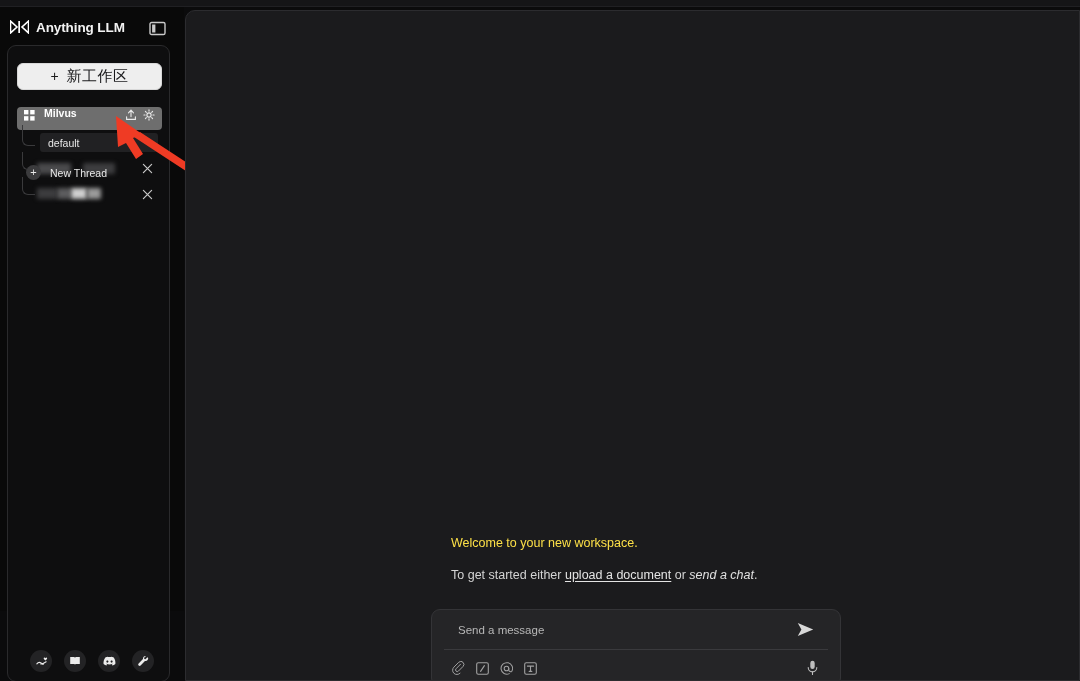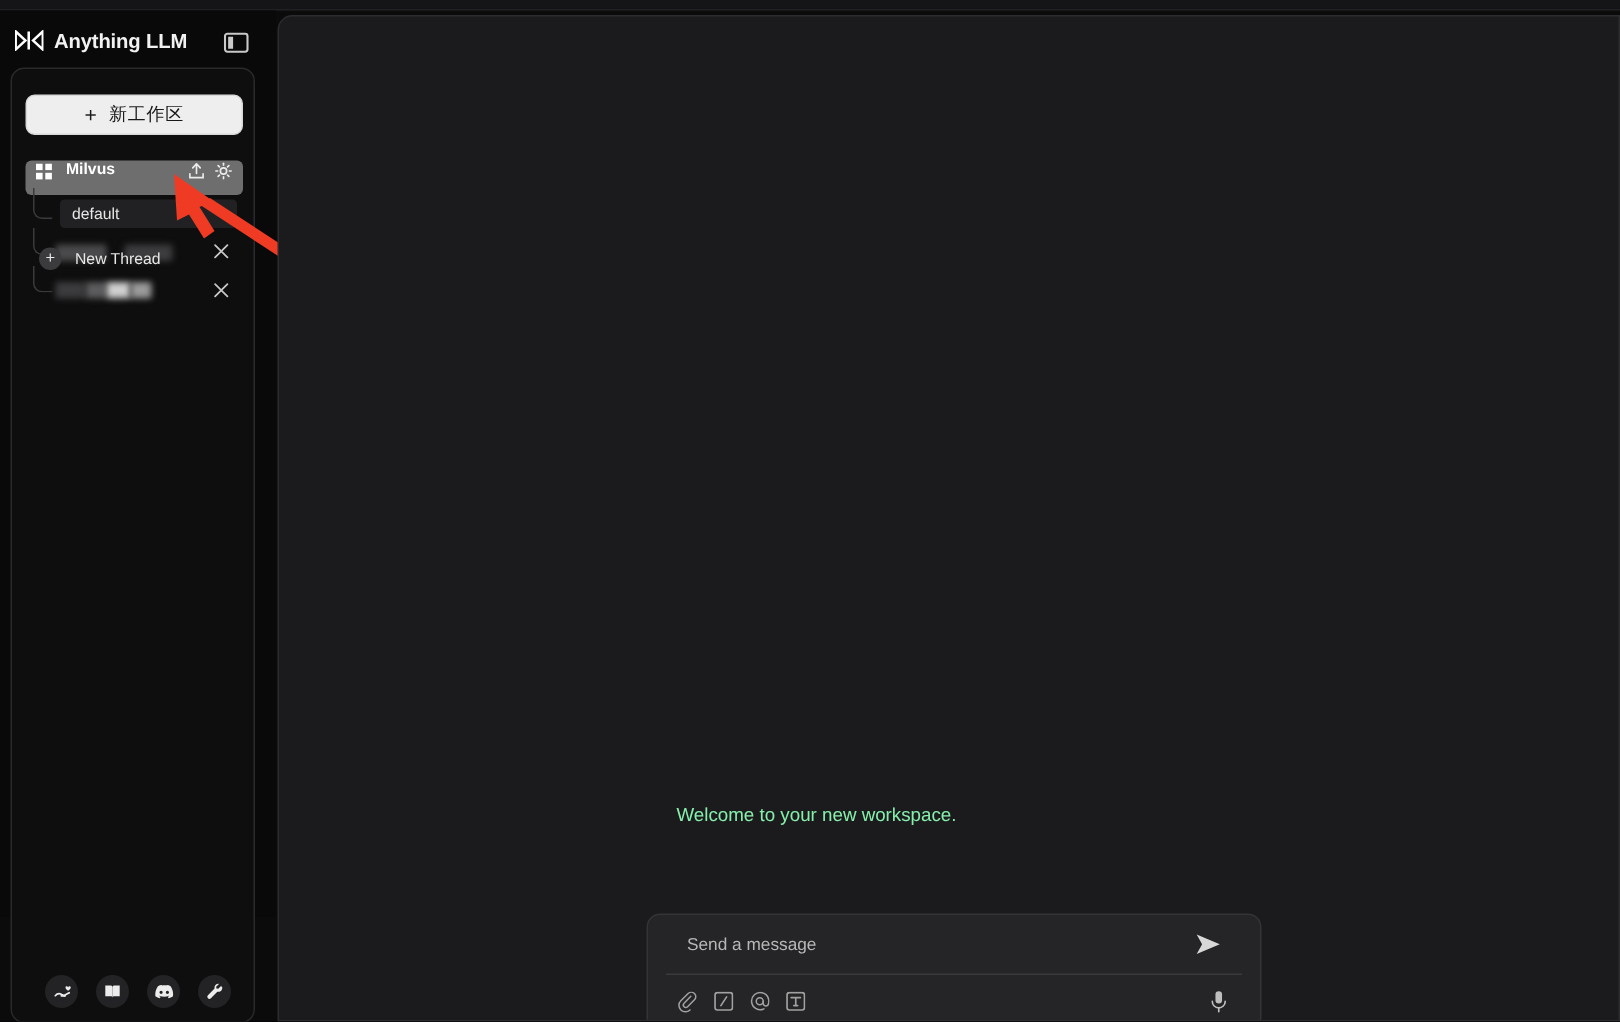--- a/index.html
+++ b/index.html
@@ -64,7 +64,7 @@
     color: #1b1b1b; font-size: 14px; line-height: 1; font-weight: 400;
     position: relative; top: -1px;
   }
-  .nw-label { color: #18181a; font-size: 12px; letter-spacing: .5px; }
+  .nw-label { color: #18181a; font-size: 15px; letter-spacing: .5px; }
 
   
   .ws-row {

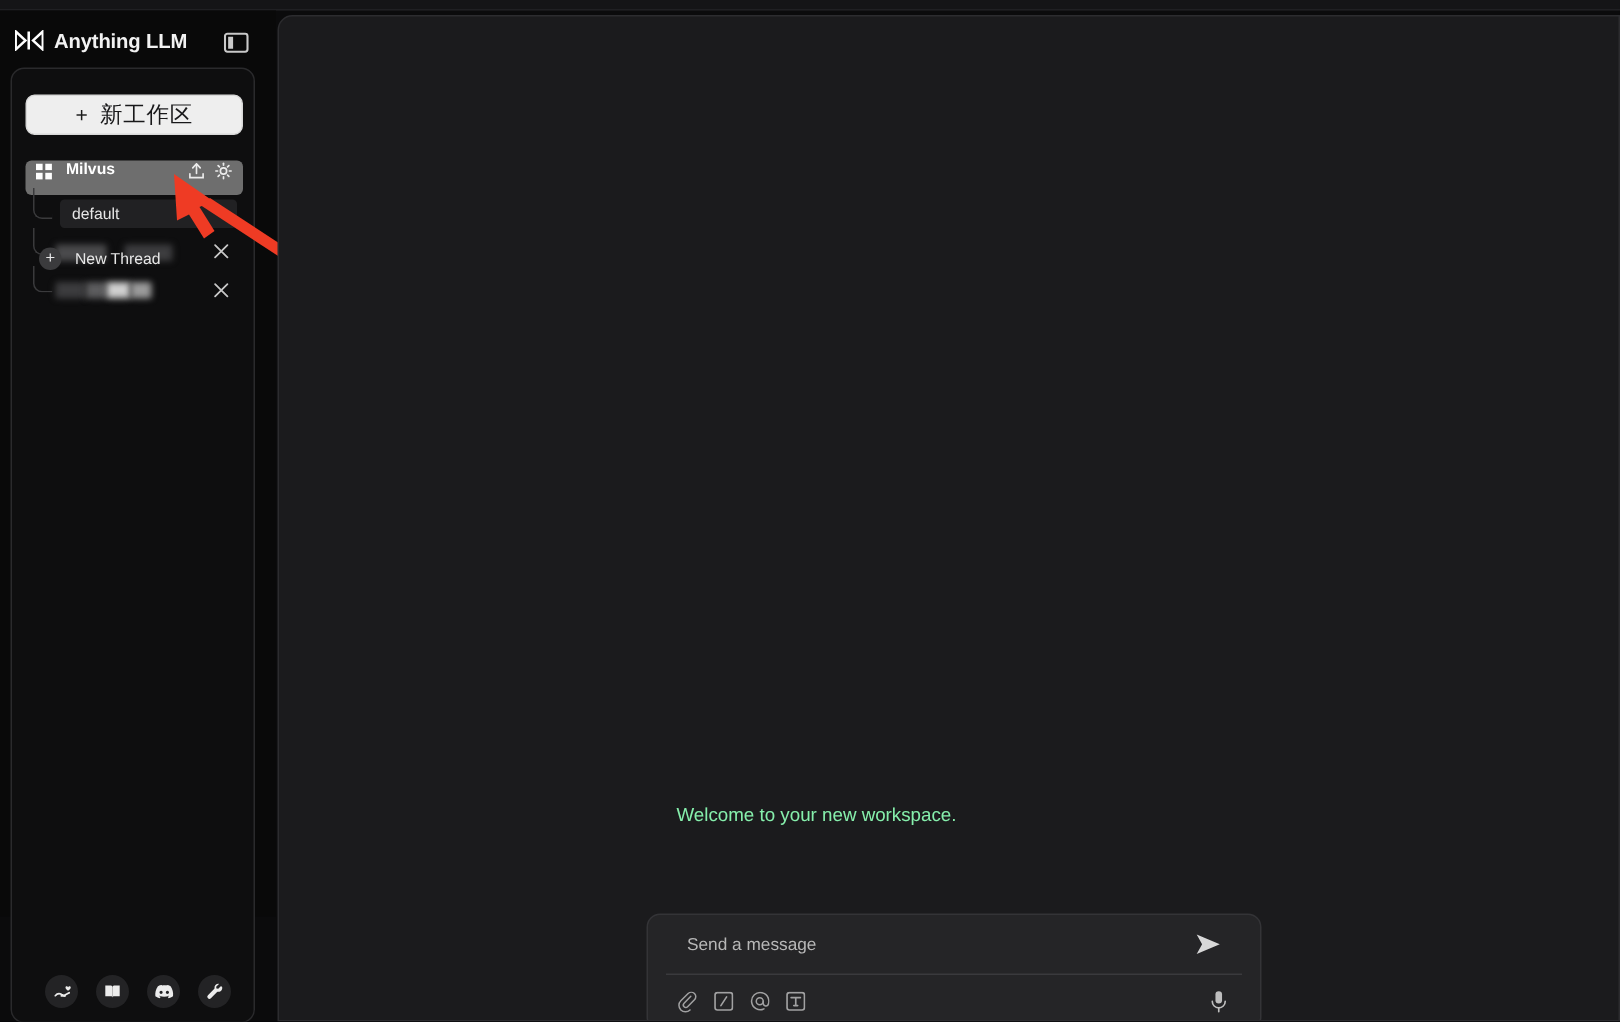--- a/index.html
+++ b/index.html
@@ -151,7 +151,7 @@
     position: absolute; left: 265px; top: 525px;
     width: 460px;
   }
-  .w-line1 { color: #86efac; font-size: 12.5px; margin-bottom: 18px; }
+  .w-line1 { color: #fde047; font-size: 12.5px; margin-bottom: 18px; }
   .w-line2 { color: #d4d4d4; font-size: 12.5px; }
   .w-link {
     color: #e4e4e4; text-decoration: underline; text-underline-offset: 2px;

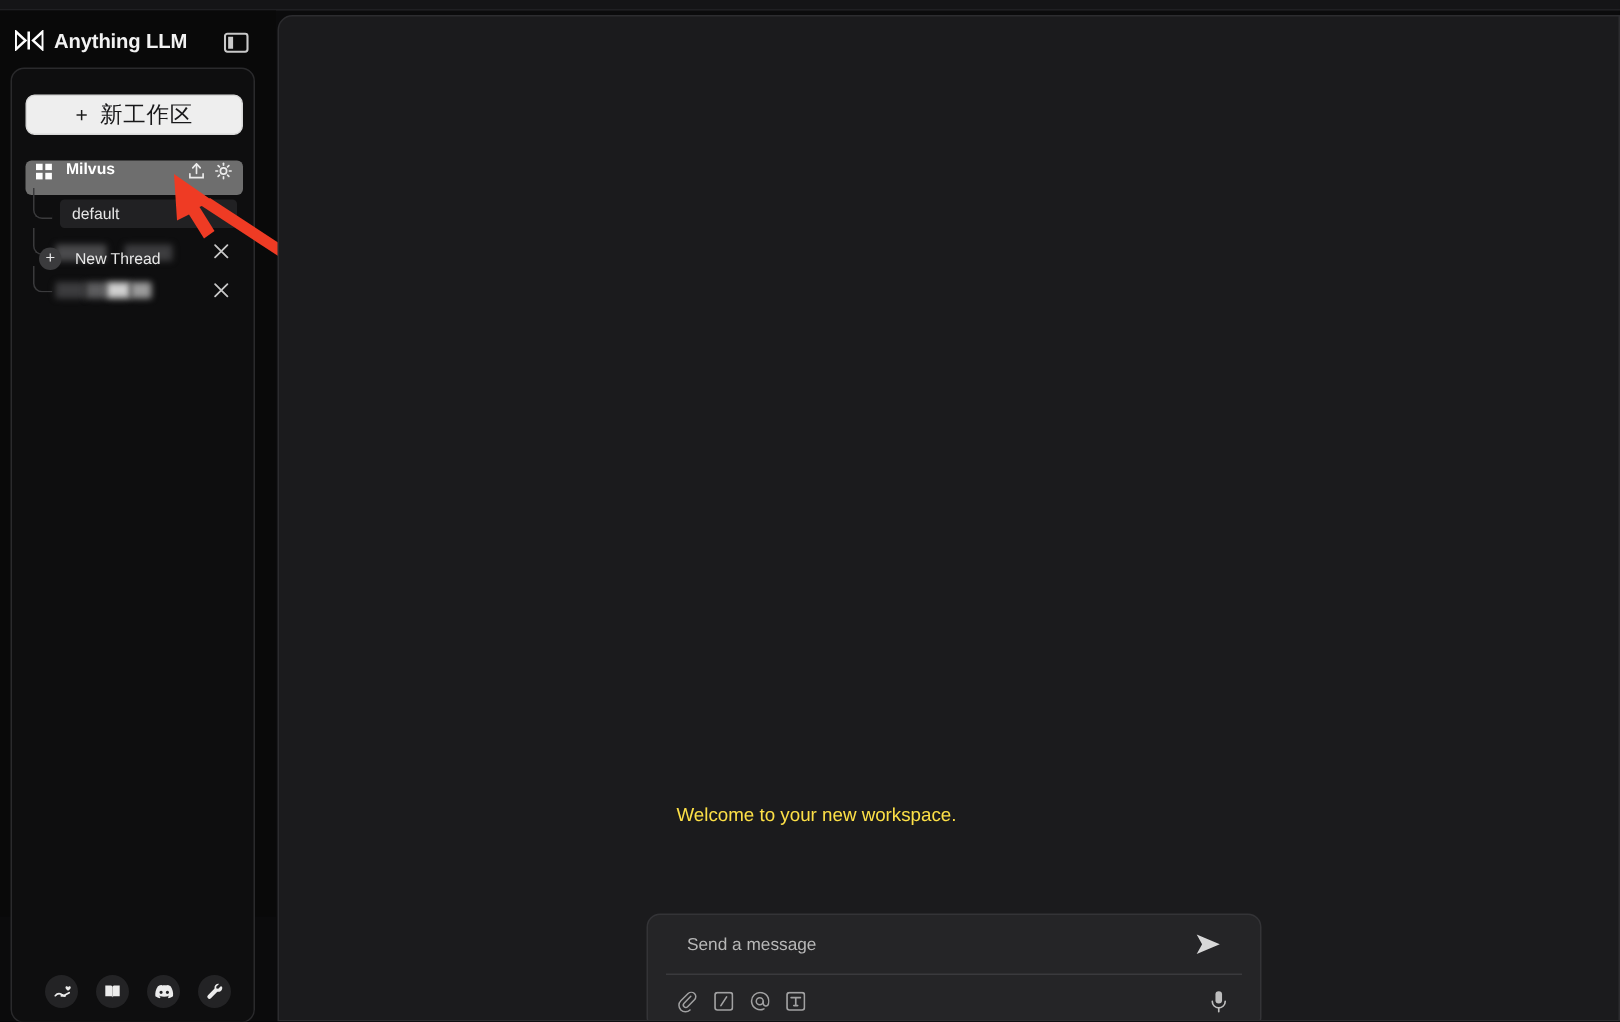--- a/index.html
+++ b/index.html
@@ -355,6 +355,9 @@
 
     <div class="welcome">
       <div class="w-line1">Welcome to your new workspace.</div>
+      <div class="w-line2">
+        <span>To get started either </span><span class="w-link">upload a document</span><span> or </span><span class="w-italic">send a chat</span><span>.</span>
+      </div>
     </div>
 
     <div class="composer">

